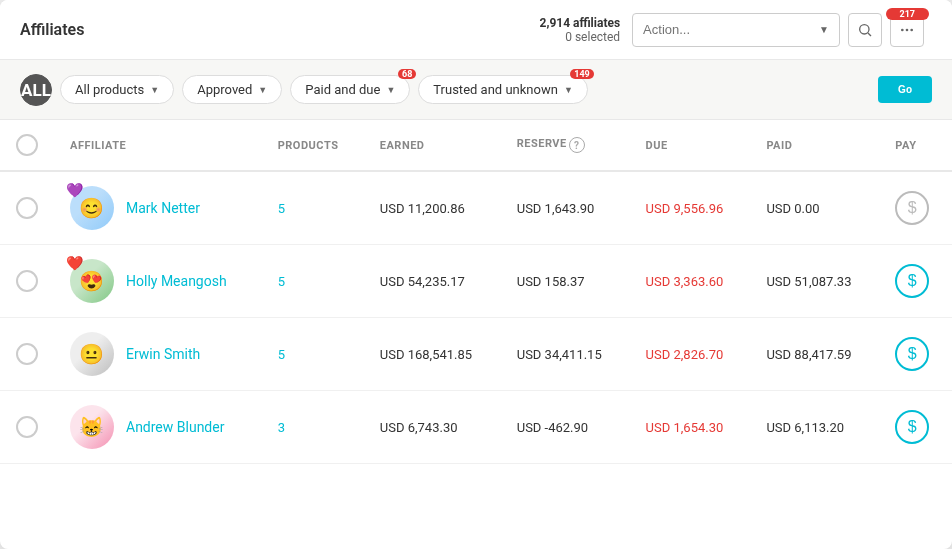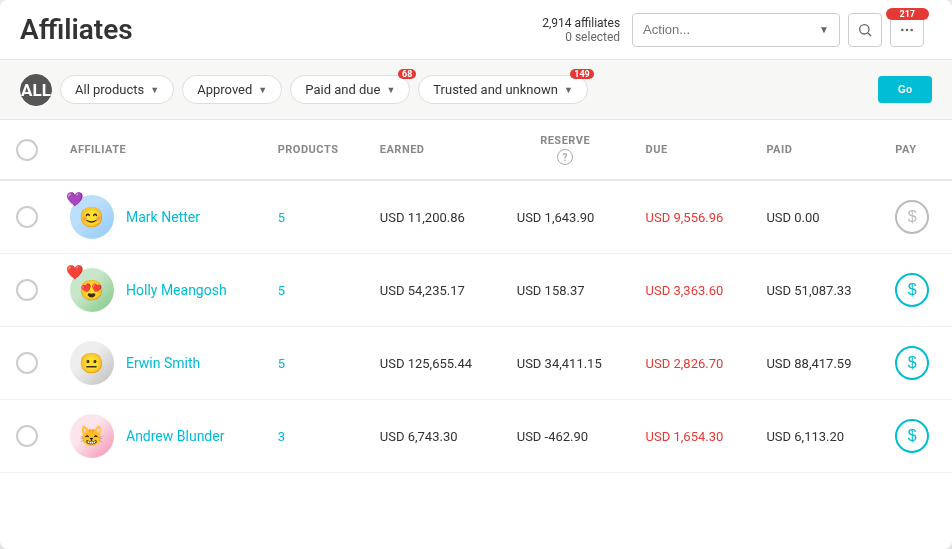--- a/index.html
+++ b/index.html
@@ -29,7 +29,7 @@
       border-bottom: 1px solid #e8e8e8;
     }
     .header-title {
-      font-size: 28px;
+      font-size: 16px;
       font-weight: 600;
       color: #333;
       flex: 1;

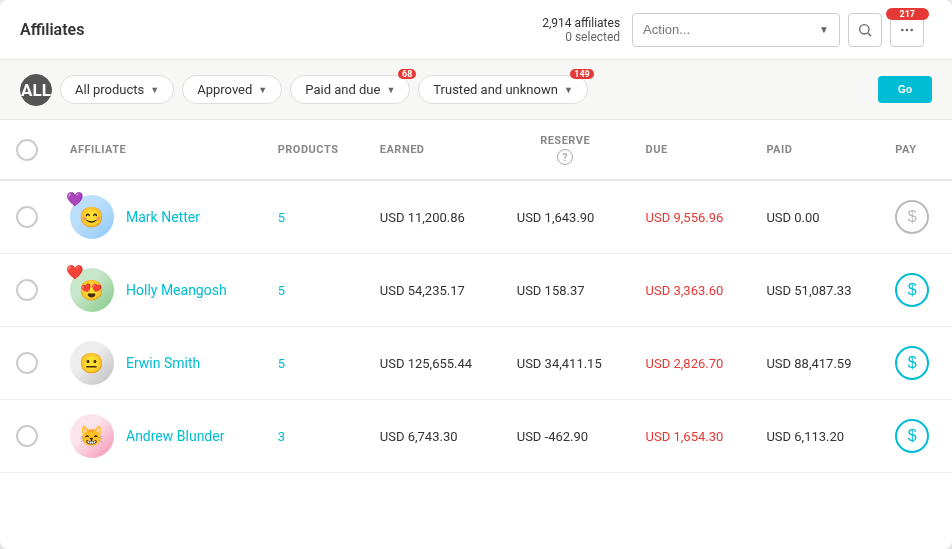--- a/index.html
+++ b/index.html
@@ -42,7 +42,7 @@
       font-size: 12px;
       color: #666;
     }
-    .header-meta .affiliates-count { font-weight: 400; color: #333; }
+    .header-meta .affiliates-count { font-weight: 700; color: #333; }
     .action-input-wrap {
       display: flex;
       align-items: center;

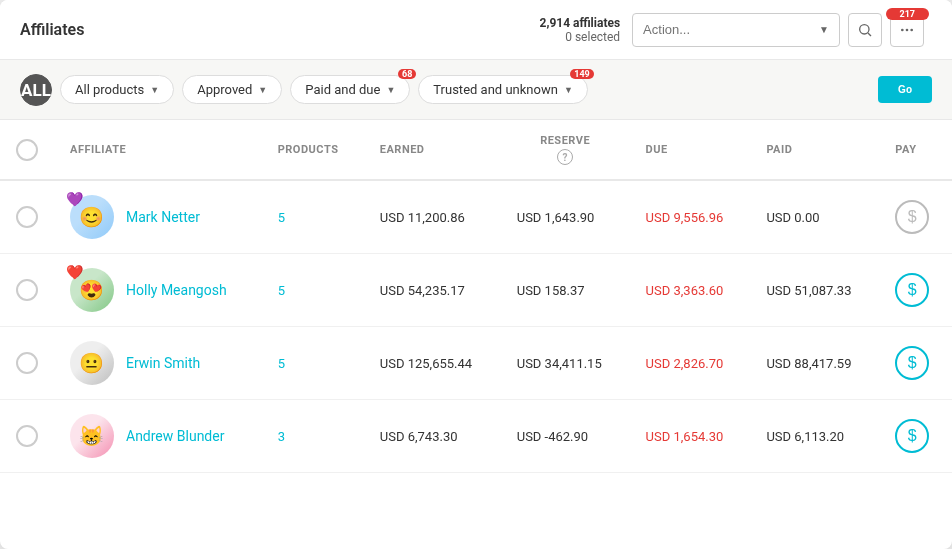--- a/index.html
+++ b/index.html
@@ -234,9 +234,8 @@
     }
     .reserve-header {
       display: flex;
-      align-items: center;
+      align-items: flex-start;
       gap: 2px;
-      flex-direction: column;
     }
     .info-circle {
       width: 16px;

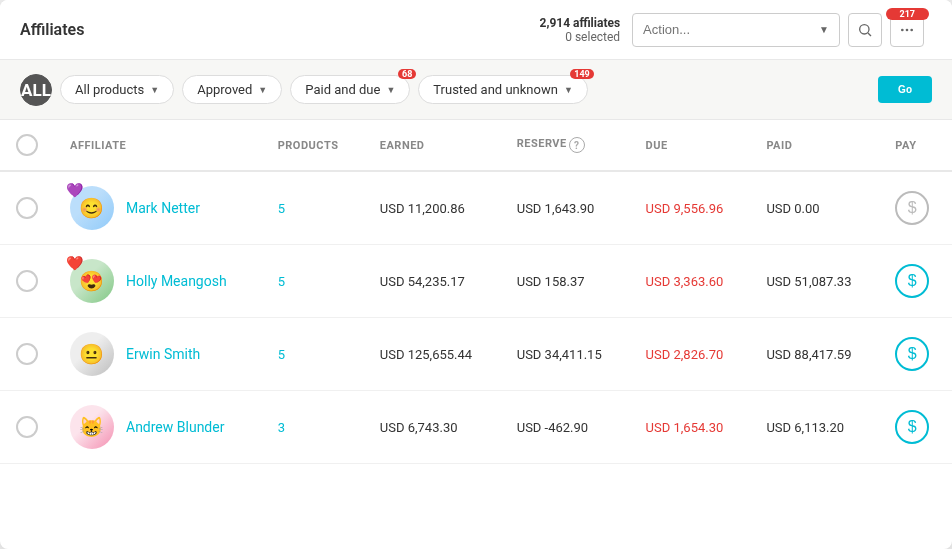--- a/index.html
+++ b/index.html
@@ -395,7 +395,7 @@
     </div>
   </td>
             <td><span class="products-count">5</span></td>
-            <td>USD 125,655.44</td>
+            <td>USD 168,541.85</td>
             <td>USD 34,411.15</td>
             <td><span class="due-red">USD 2,826.70</span></td>
             <td>USD 88,417.59</td>

